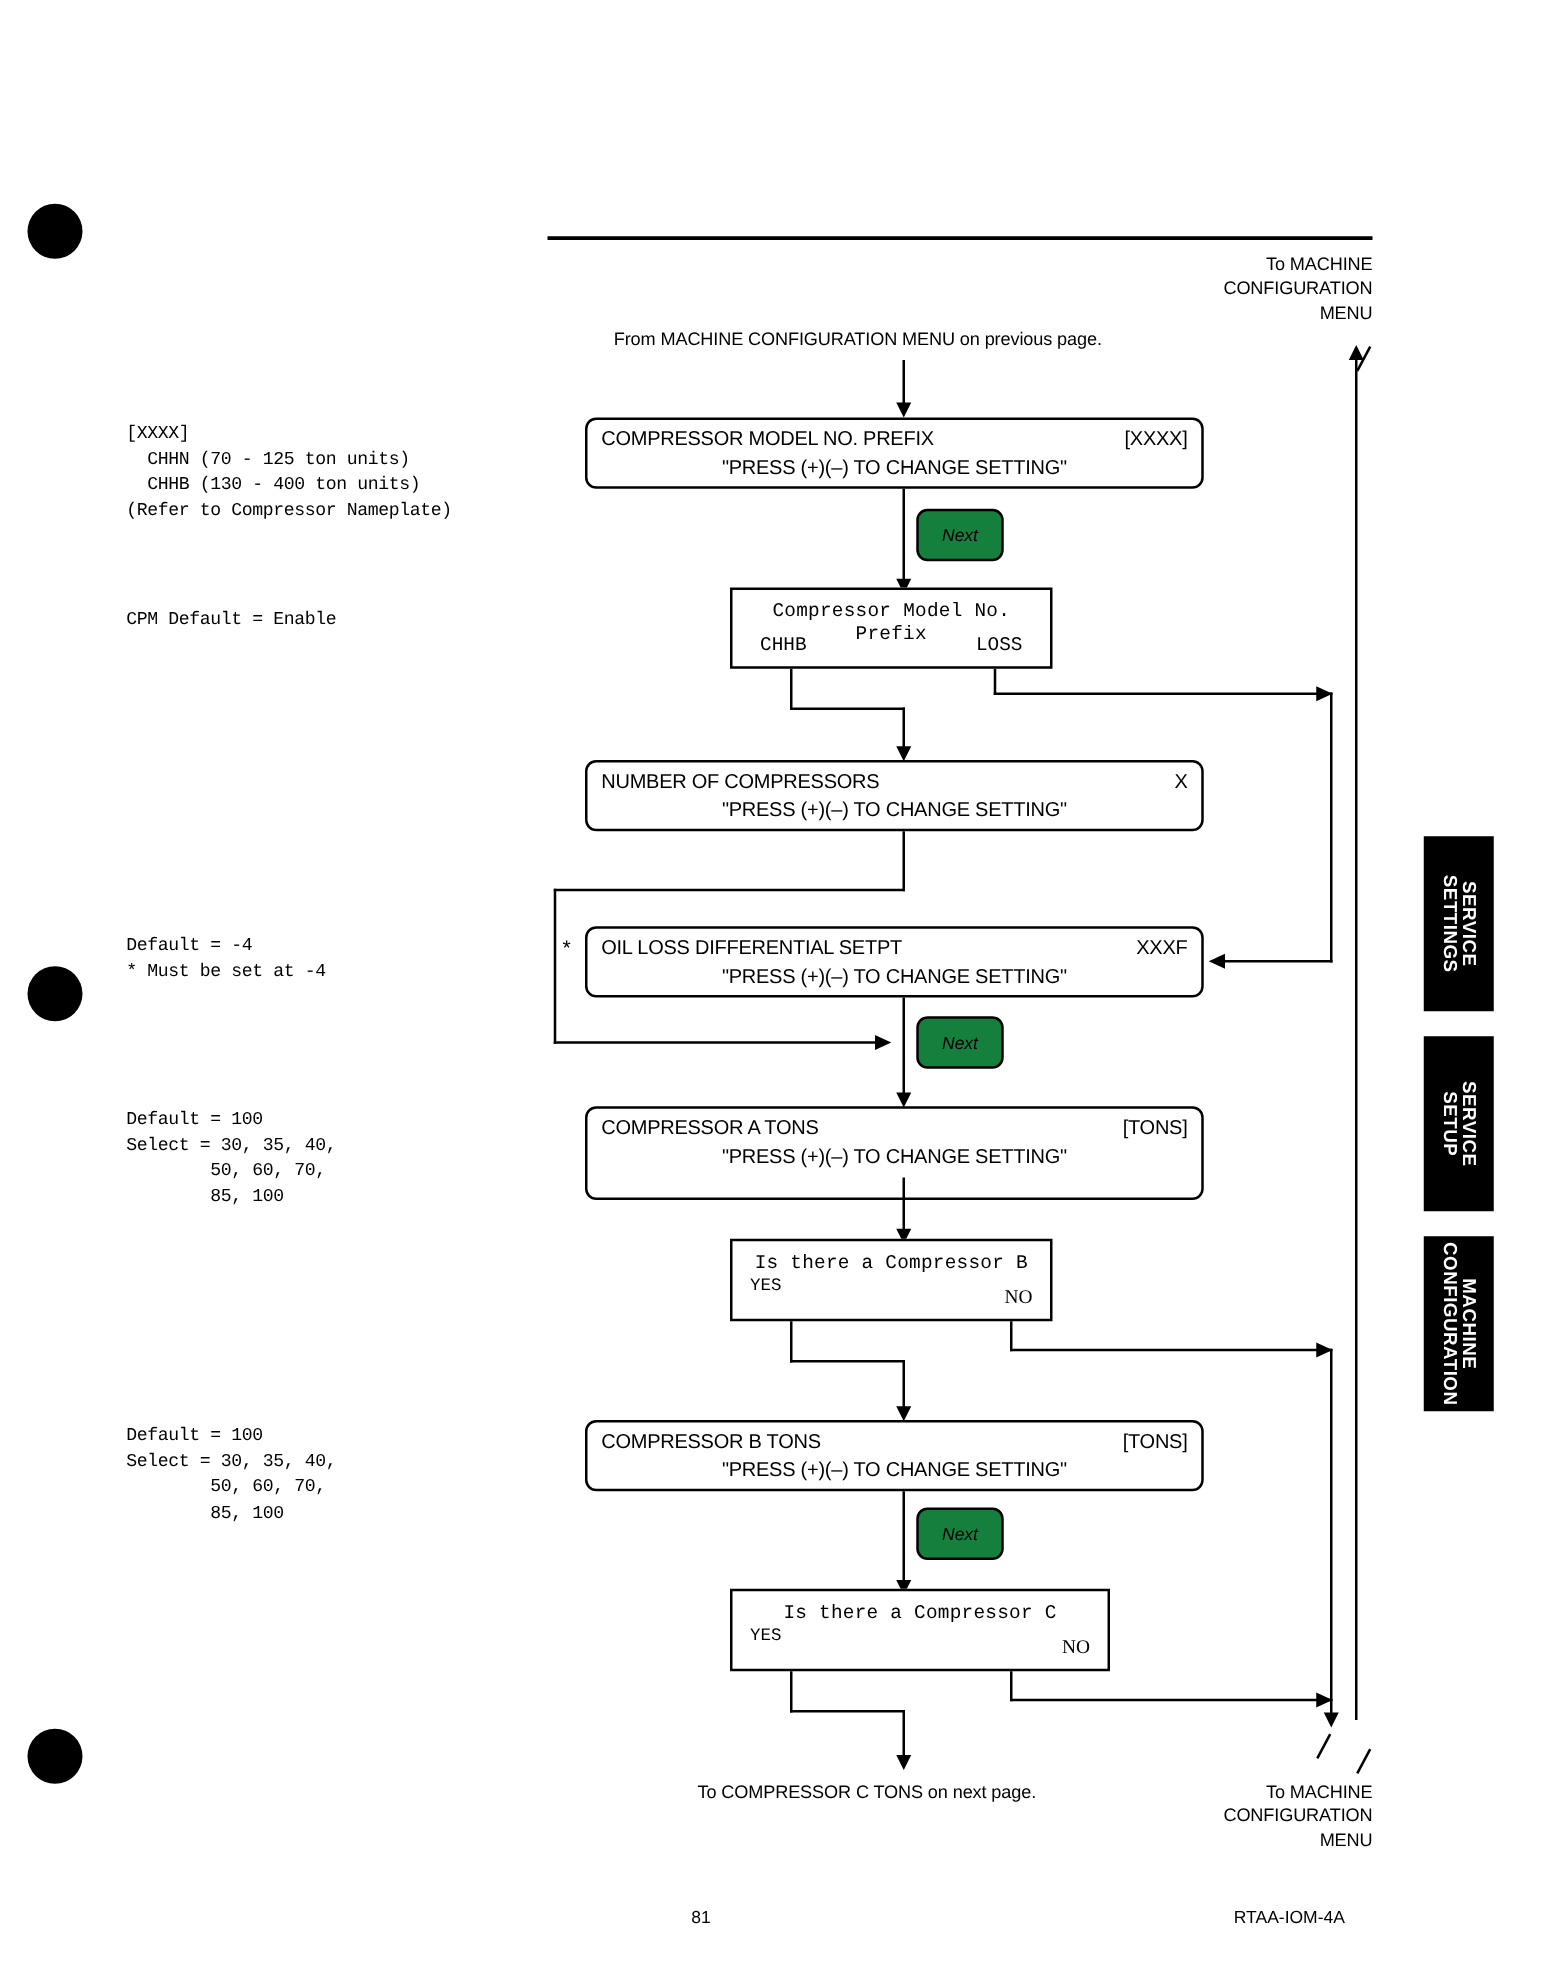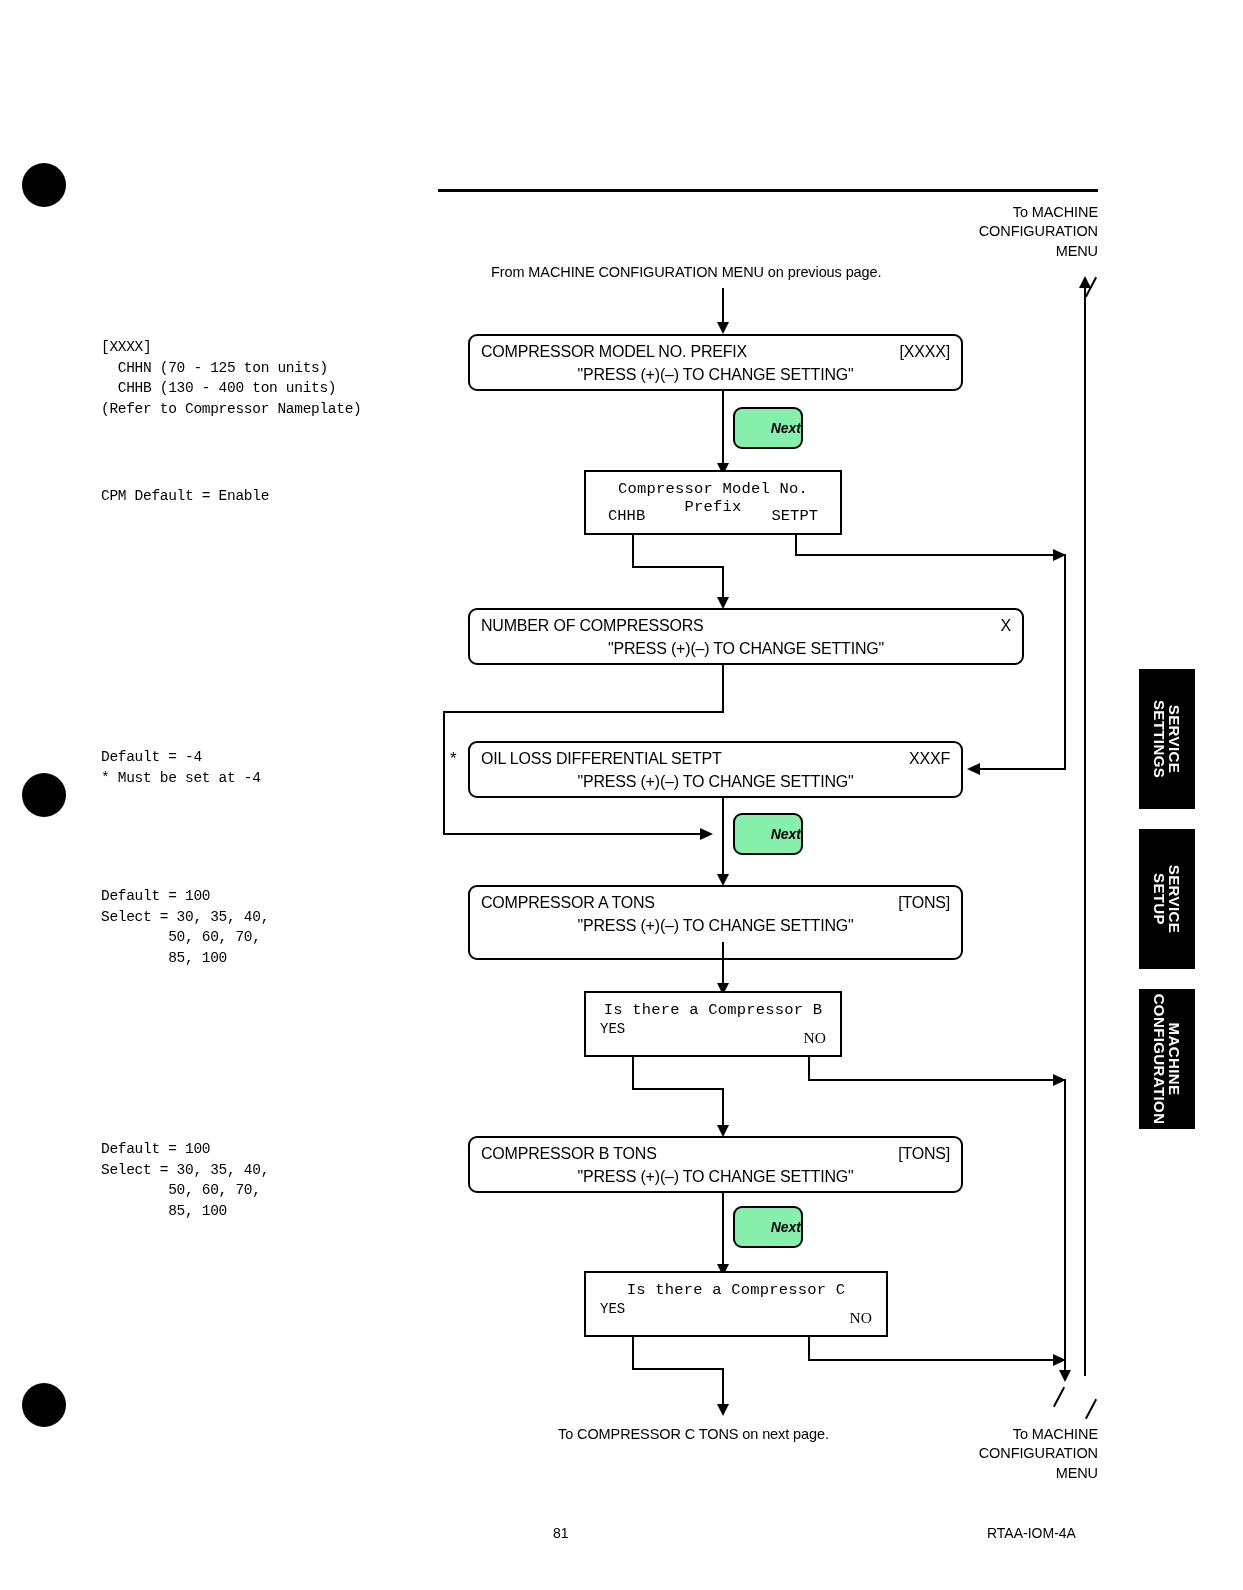--- a/index.html
+++ b/index.html
@@ -45,8 +45,8 @@
 
   
   .nextbtn{position:absolute;border:2px solid #000;border-radius:9px;
-     box-sizing:border-box;background:#86efac;display:flex;align-items:center;
-     justify-content:flex-end;font-size:14px;font-weight:bold;font-style:italic;}
+     box-sizing:border-box;background:#15803d;display:flex;align-items:center;
+     justify-content:center;font-size:14px;font-weight:normal;font-style:italic;}
 
   
   .ln{position:absolute;background:#000;}

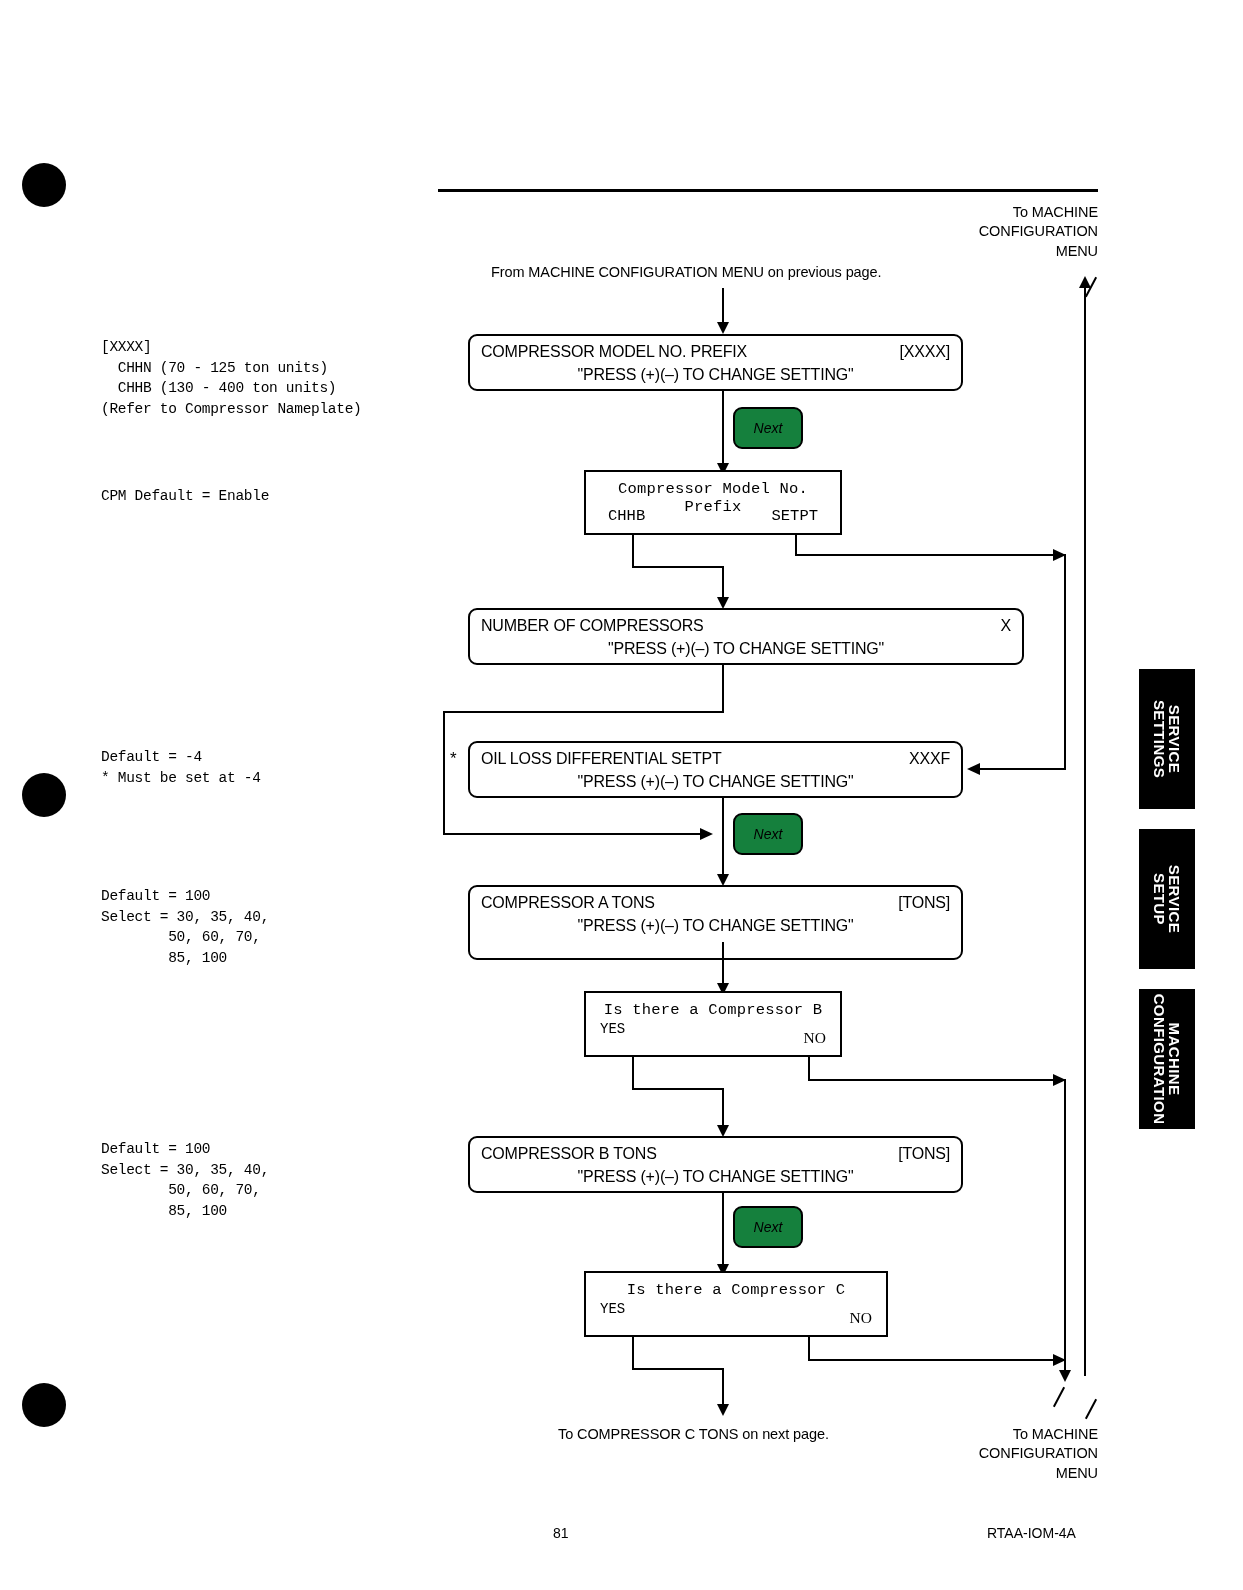--- a/index.html
+++ b/index.html
@@ -133,7 +133,7 @@
   <div class="lbox" style="left:584px;top:470px;width:258px;height:65px;">
     <span class="t1">Compressor Model No. Prefix</span>
     <span class="optl">CHHB</span>
-    <span class="optr">SETPT</span>
+    <span class="optr">LOSS</span>
   </div>
 
   <div class="ln vln" style="left:632px;top:535px;height:33px;"></div>

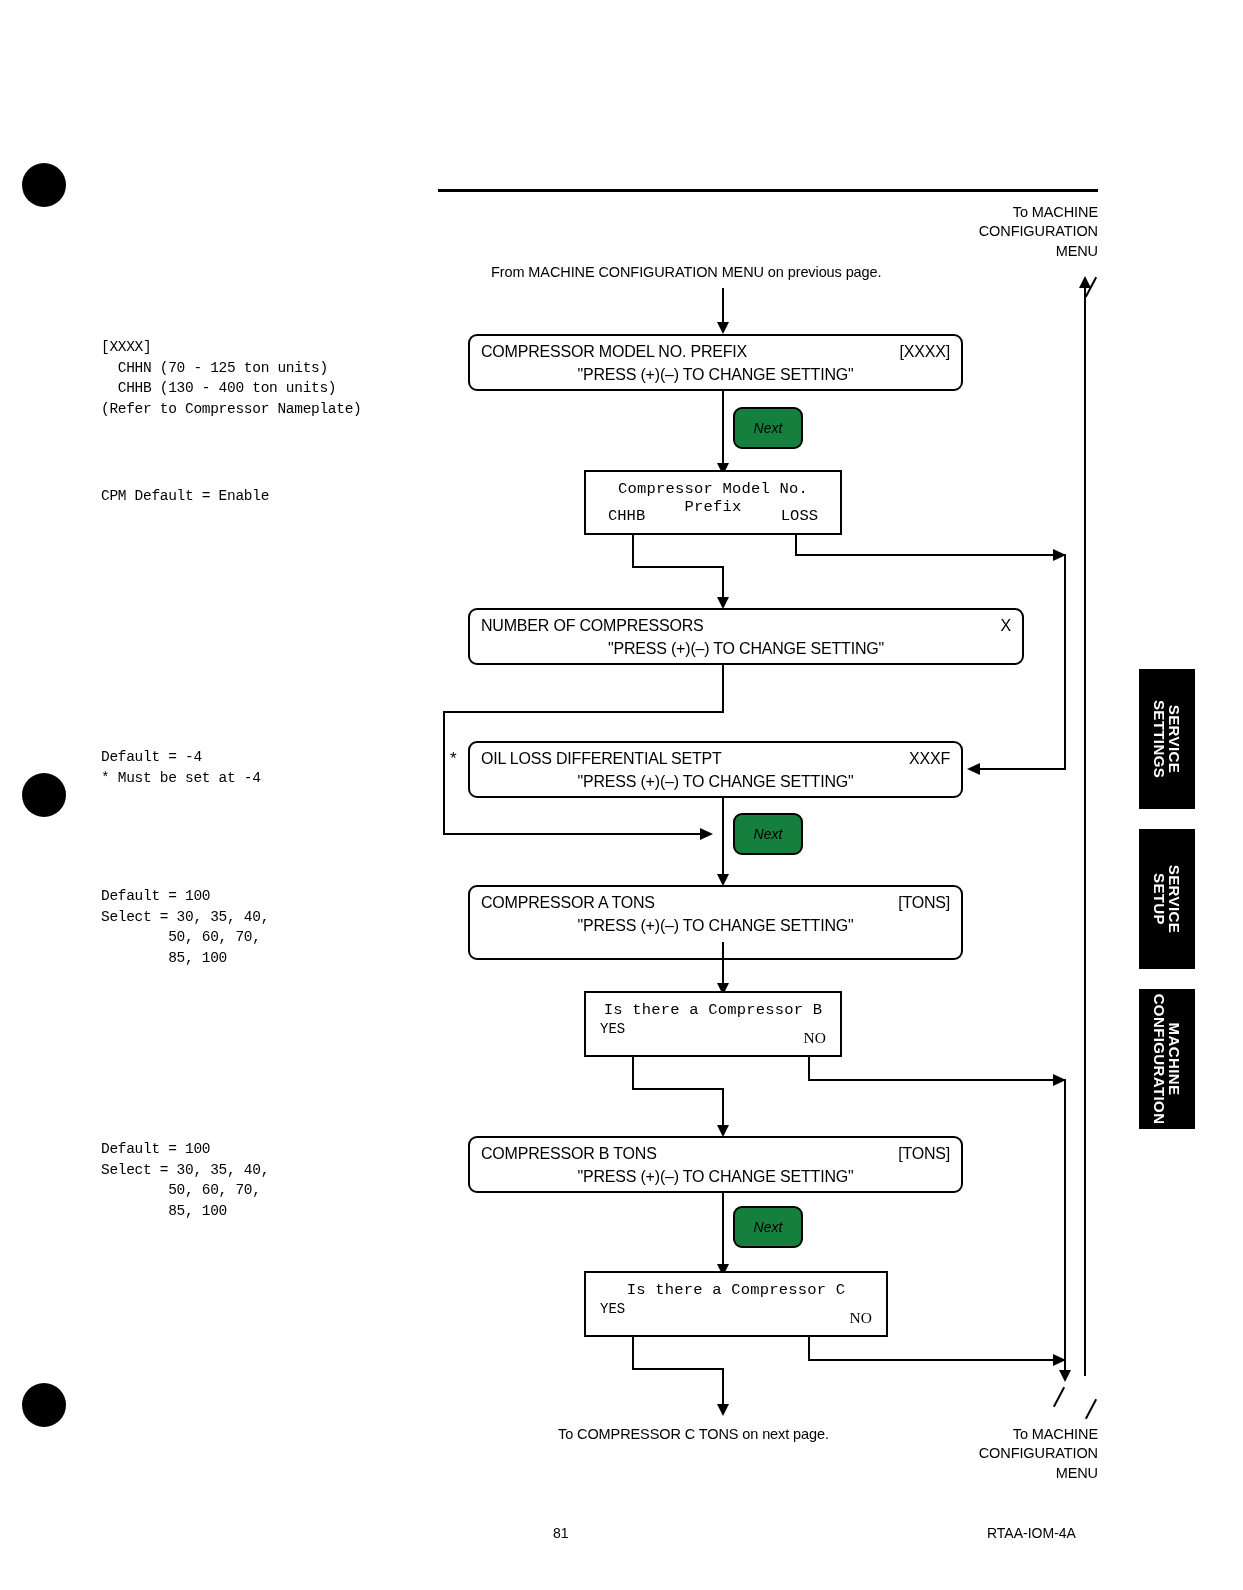--- a/index.html
+++ b/index.html
@@ -148,7 +148,7 @@
   <div class="ln hln" style="left:978px;top:768px;width:88px;"></div>
   <div class="arr-l" style="left:967px;top:763px;"></div>
 
-  <div class="dbox" style="left:468px;top:608px;width:556px;height:57px;">
+  <div class="dbox" style="left:468px;top:608px;width:495px;height:57px;">
     <span class="l1">NUMBER OF COMPRESSORS</span>
     <span class="v1">X</span>
     <span class="l2">"PRESS (+)(–) TO CHANGE SETTING"</span>

